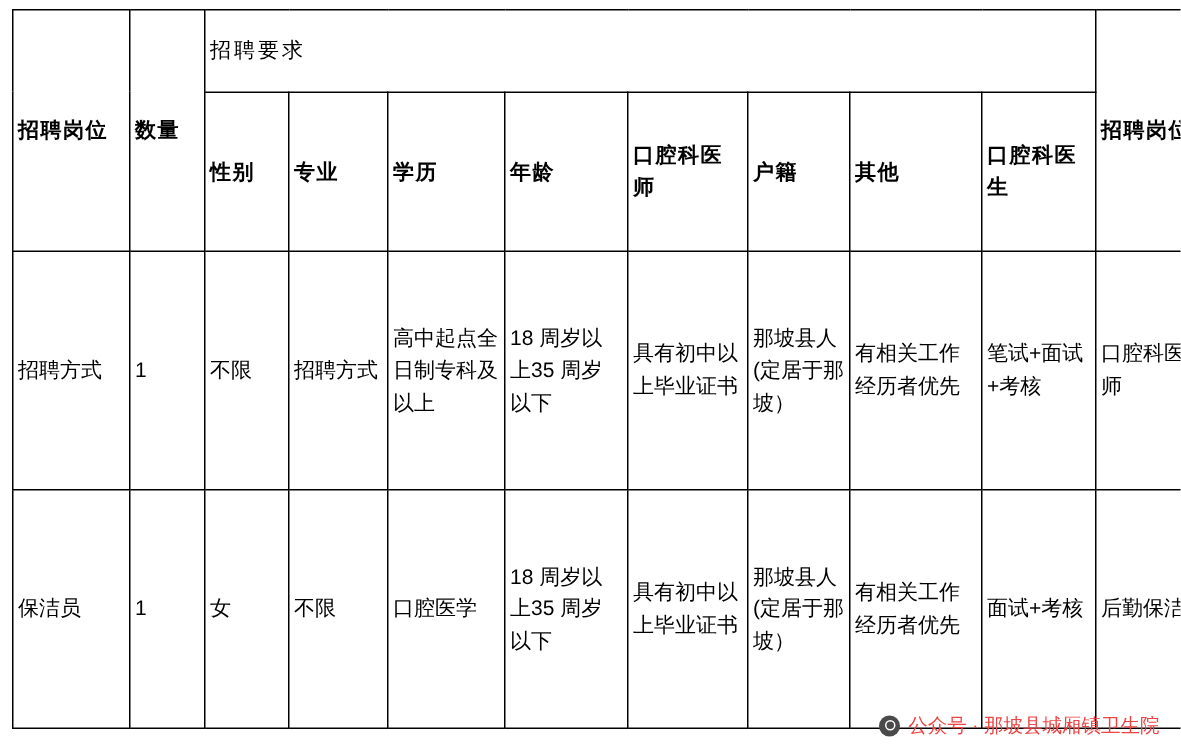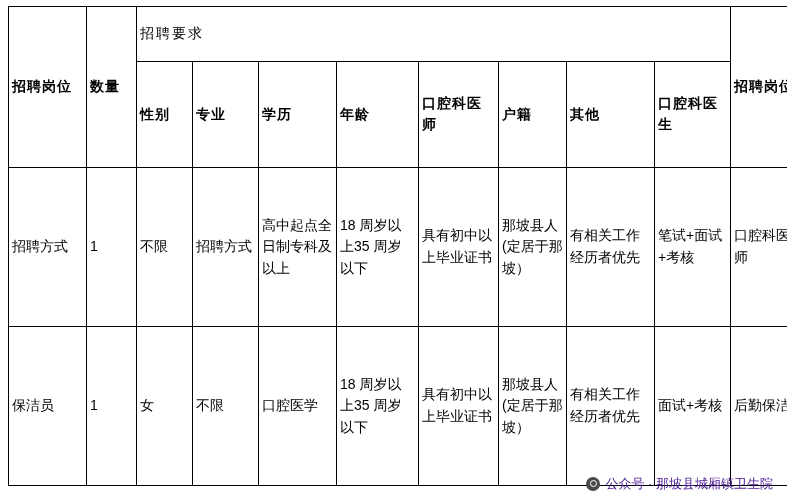--- a/index.html
+++ b/index.html
@@ -71,7 +71,7 @@
     right: 14px;
     bottom: 8px;
     font-size: 13px;
-    color: #4c1d95;
+    color: #ef4444;
     display: flex;
     align-items: center;
     gap: 5px;

